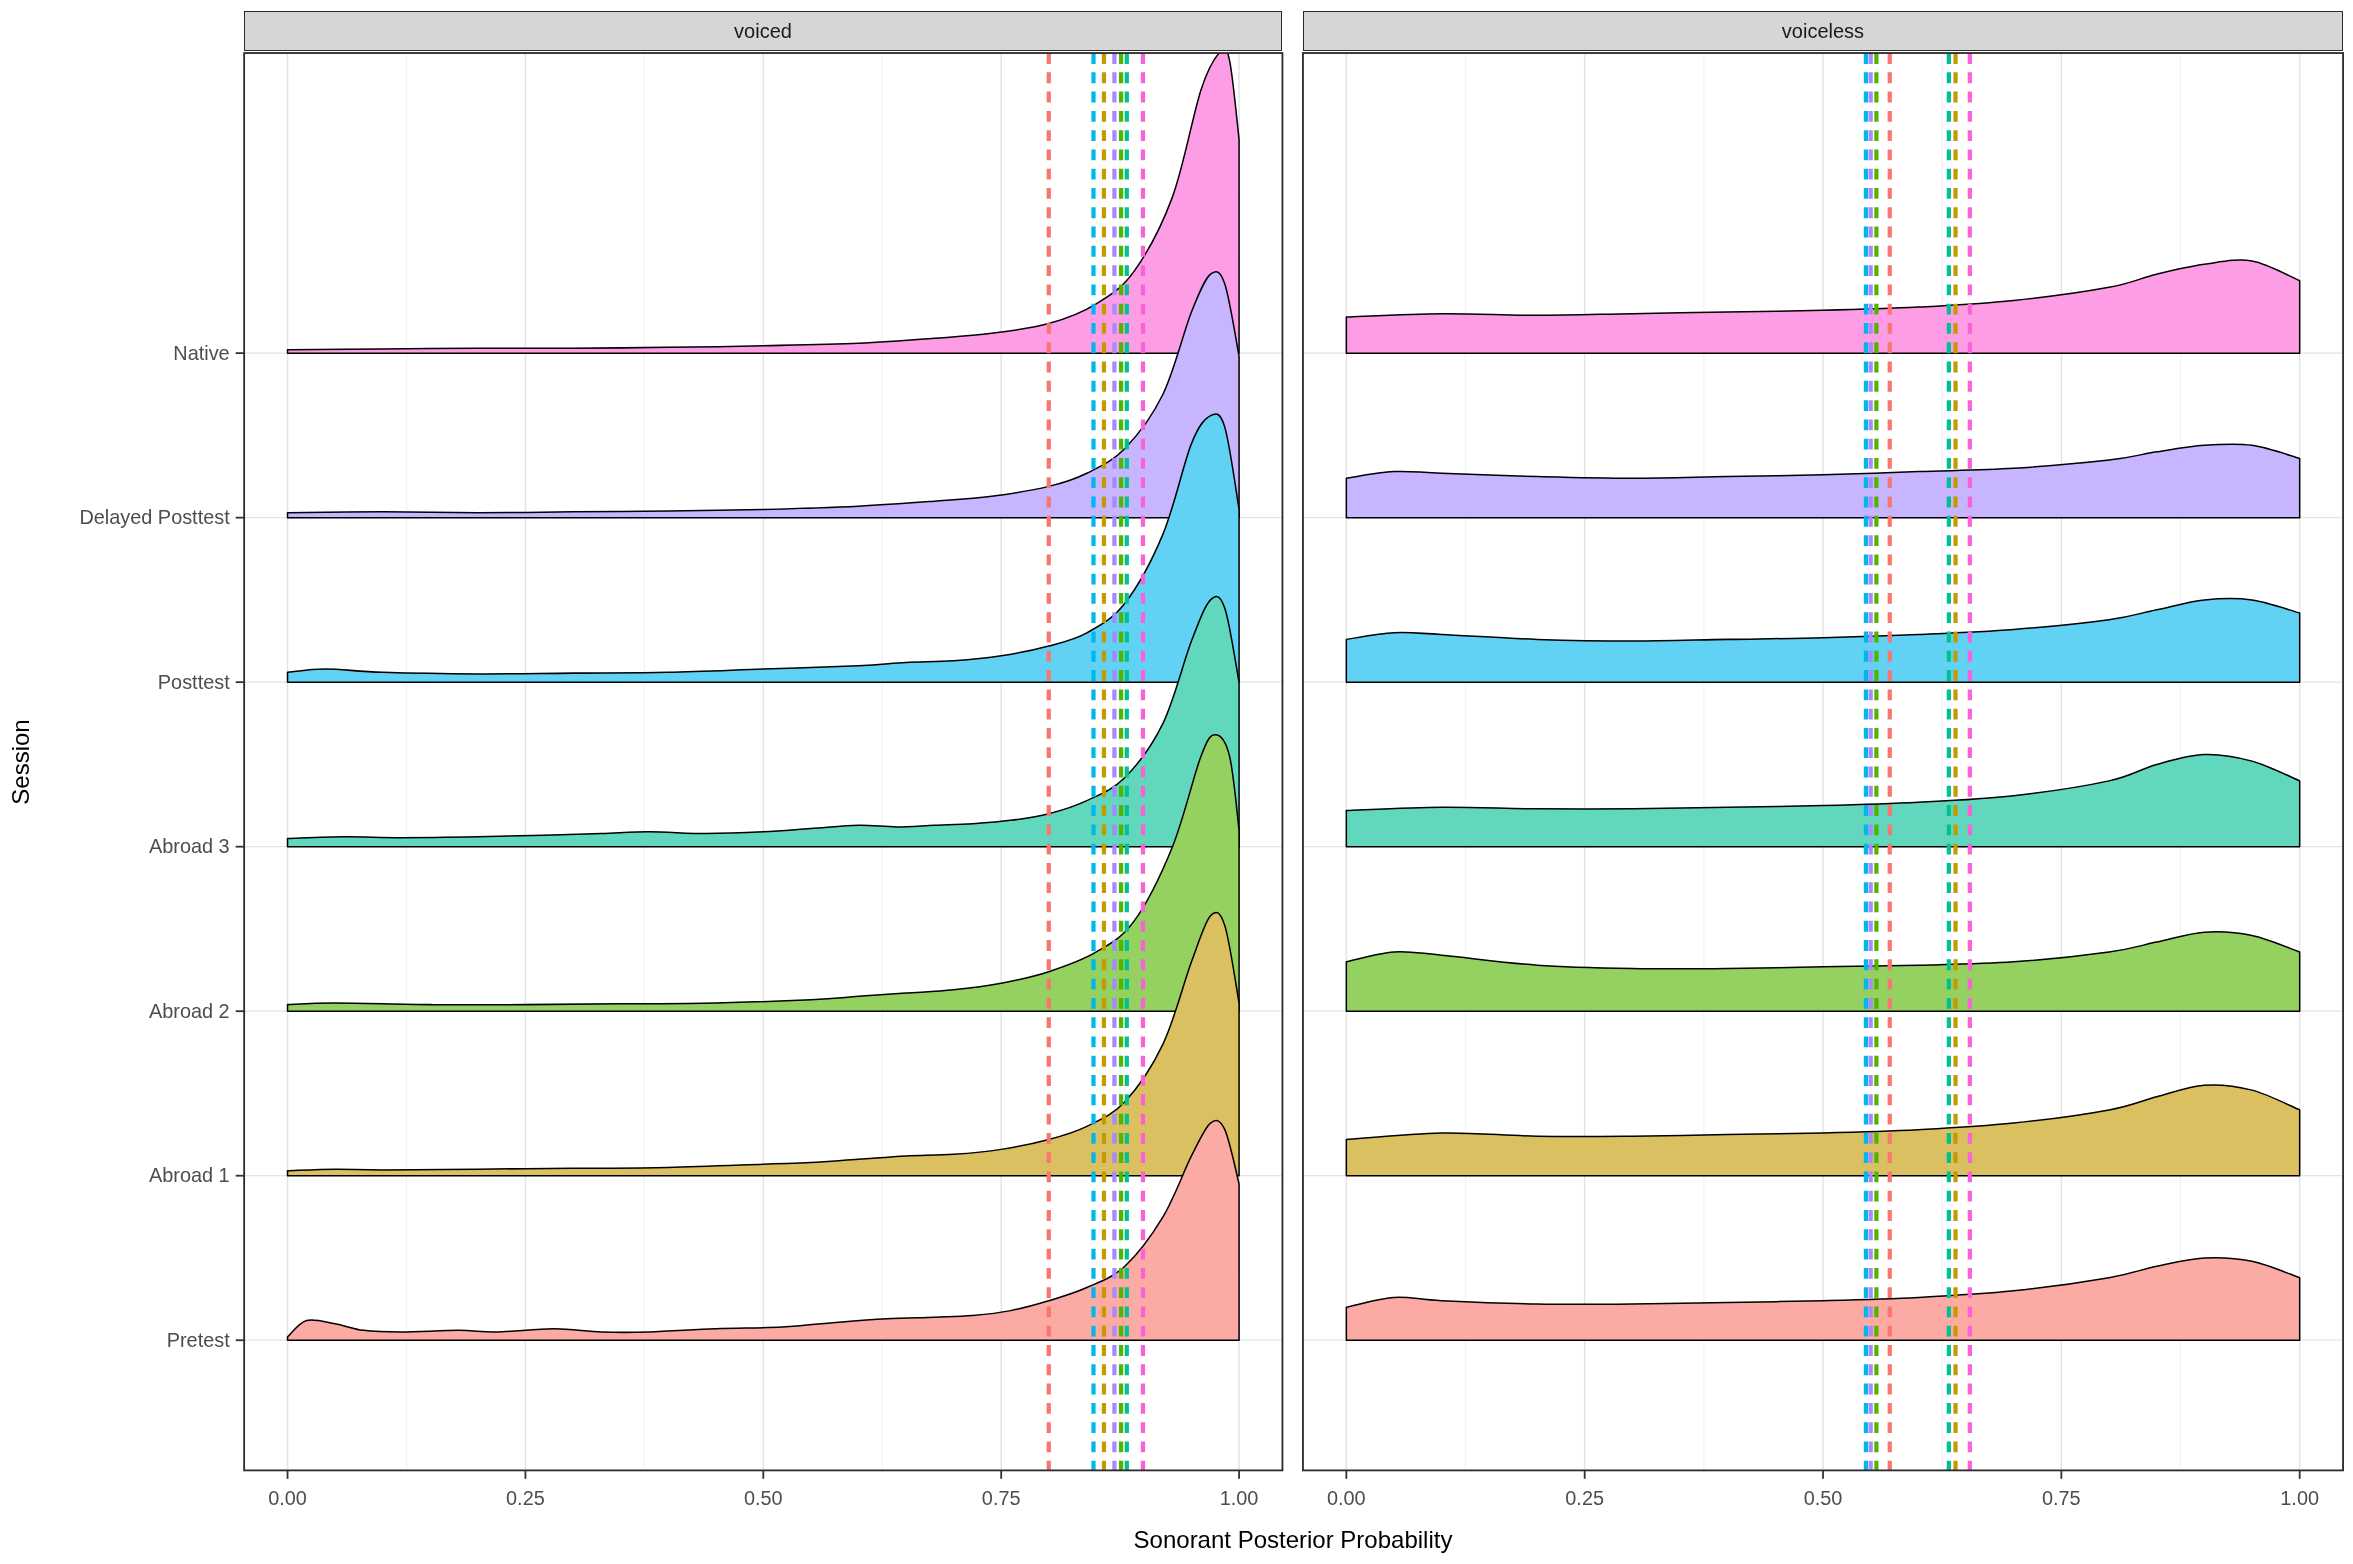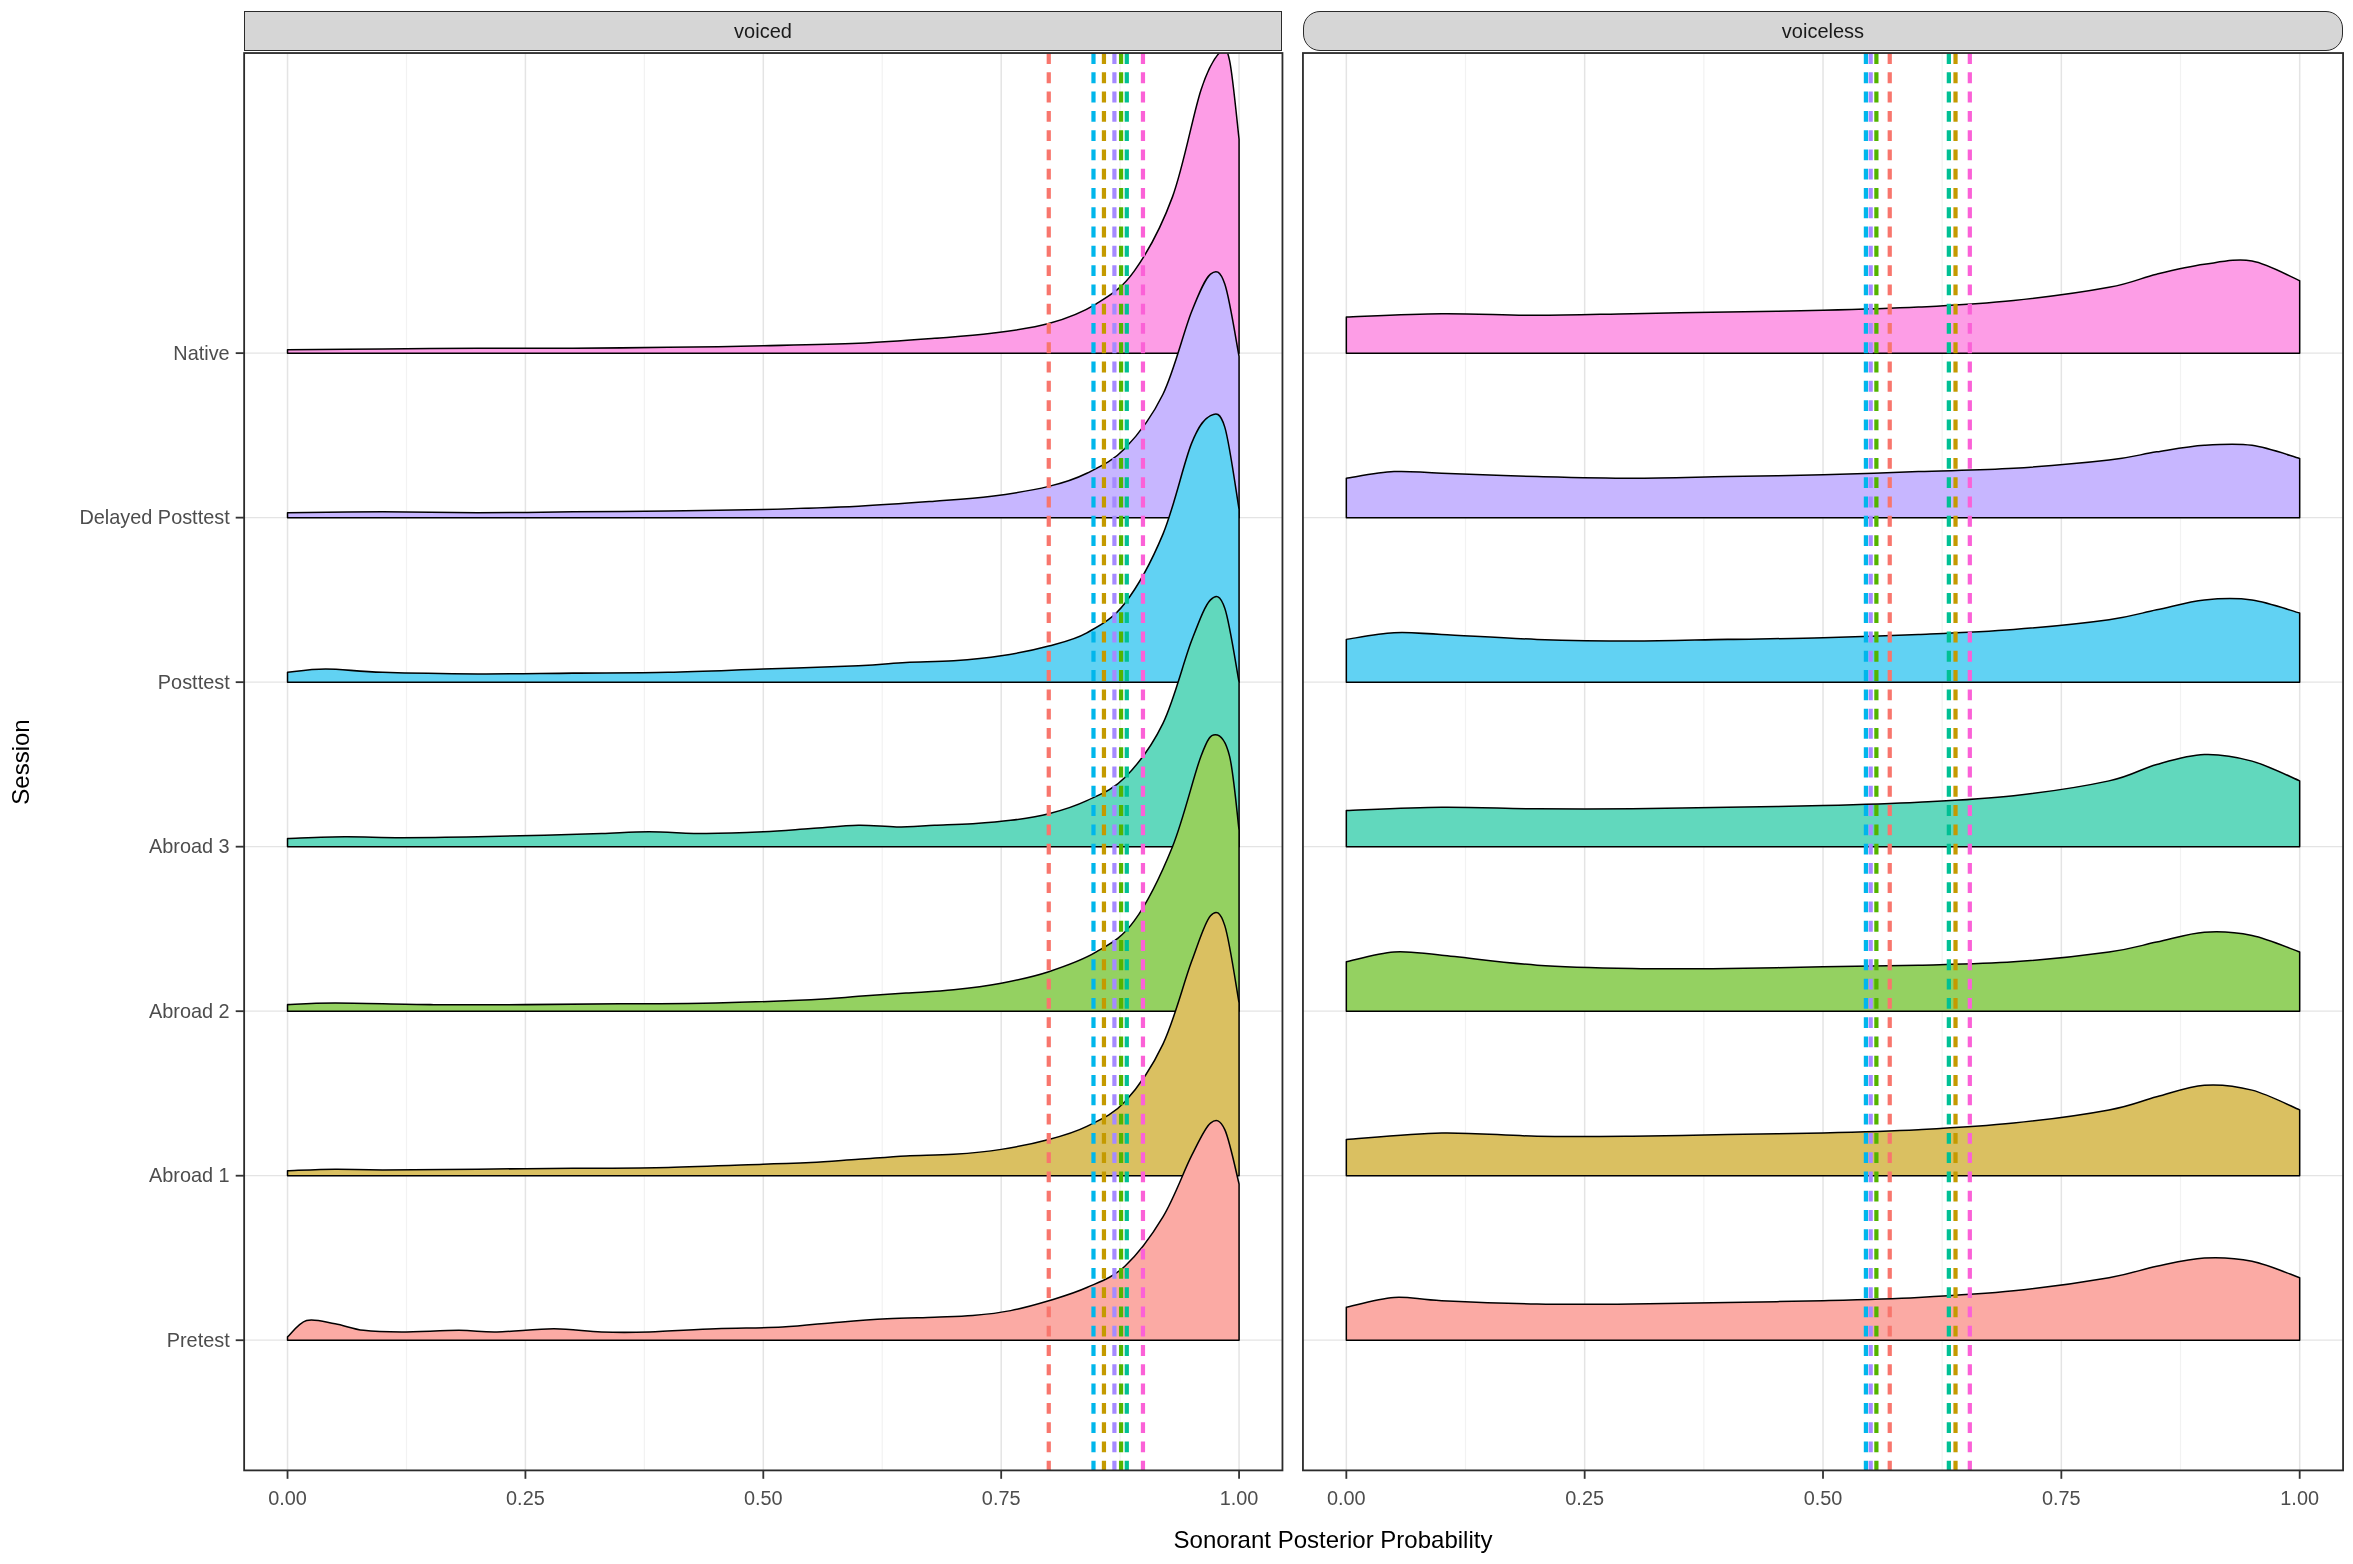--- a/index.html
+++ b/index.html
@@ -21,7 +21,7 @@
     box-sizing:border-box;
   }
   .strip-voiced{left:244px;width:1038px;justify-content:center;}
-  .strip-voiceless{left:1303px;width:1040px;border-radius:17px;}
+  .strip-voiceless{left:1303px;width:1040px;}
   .x-title{
     position:absolute;left:1293px;top:1526px;
     transform:translate(-50%,0);

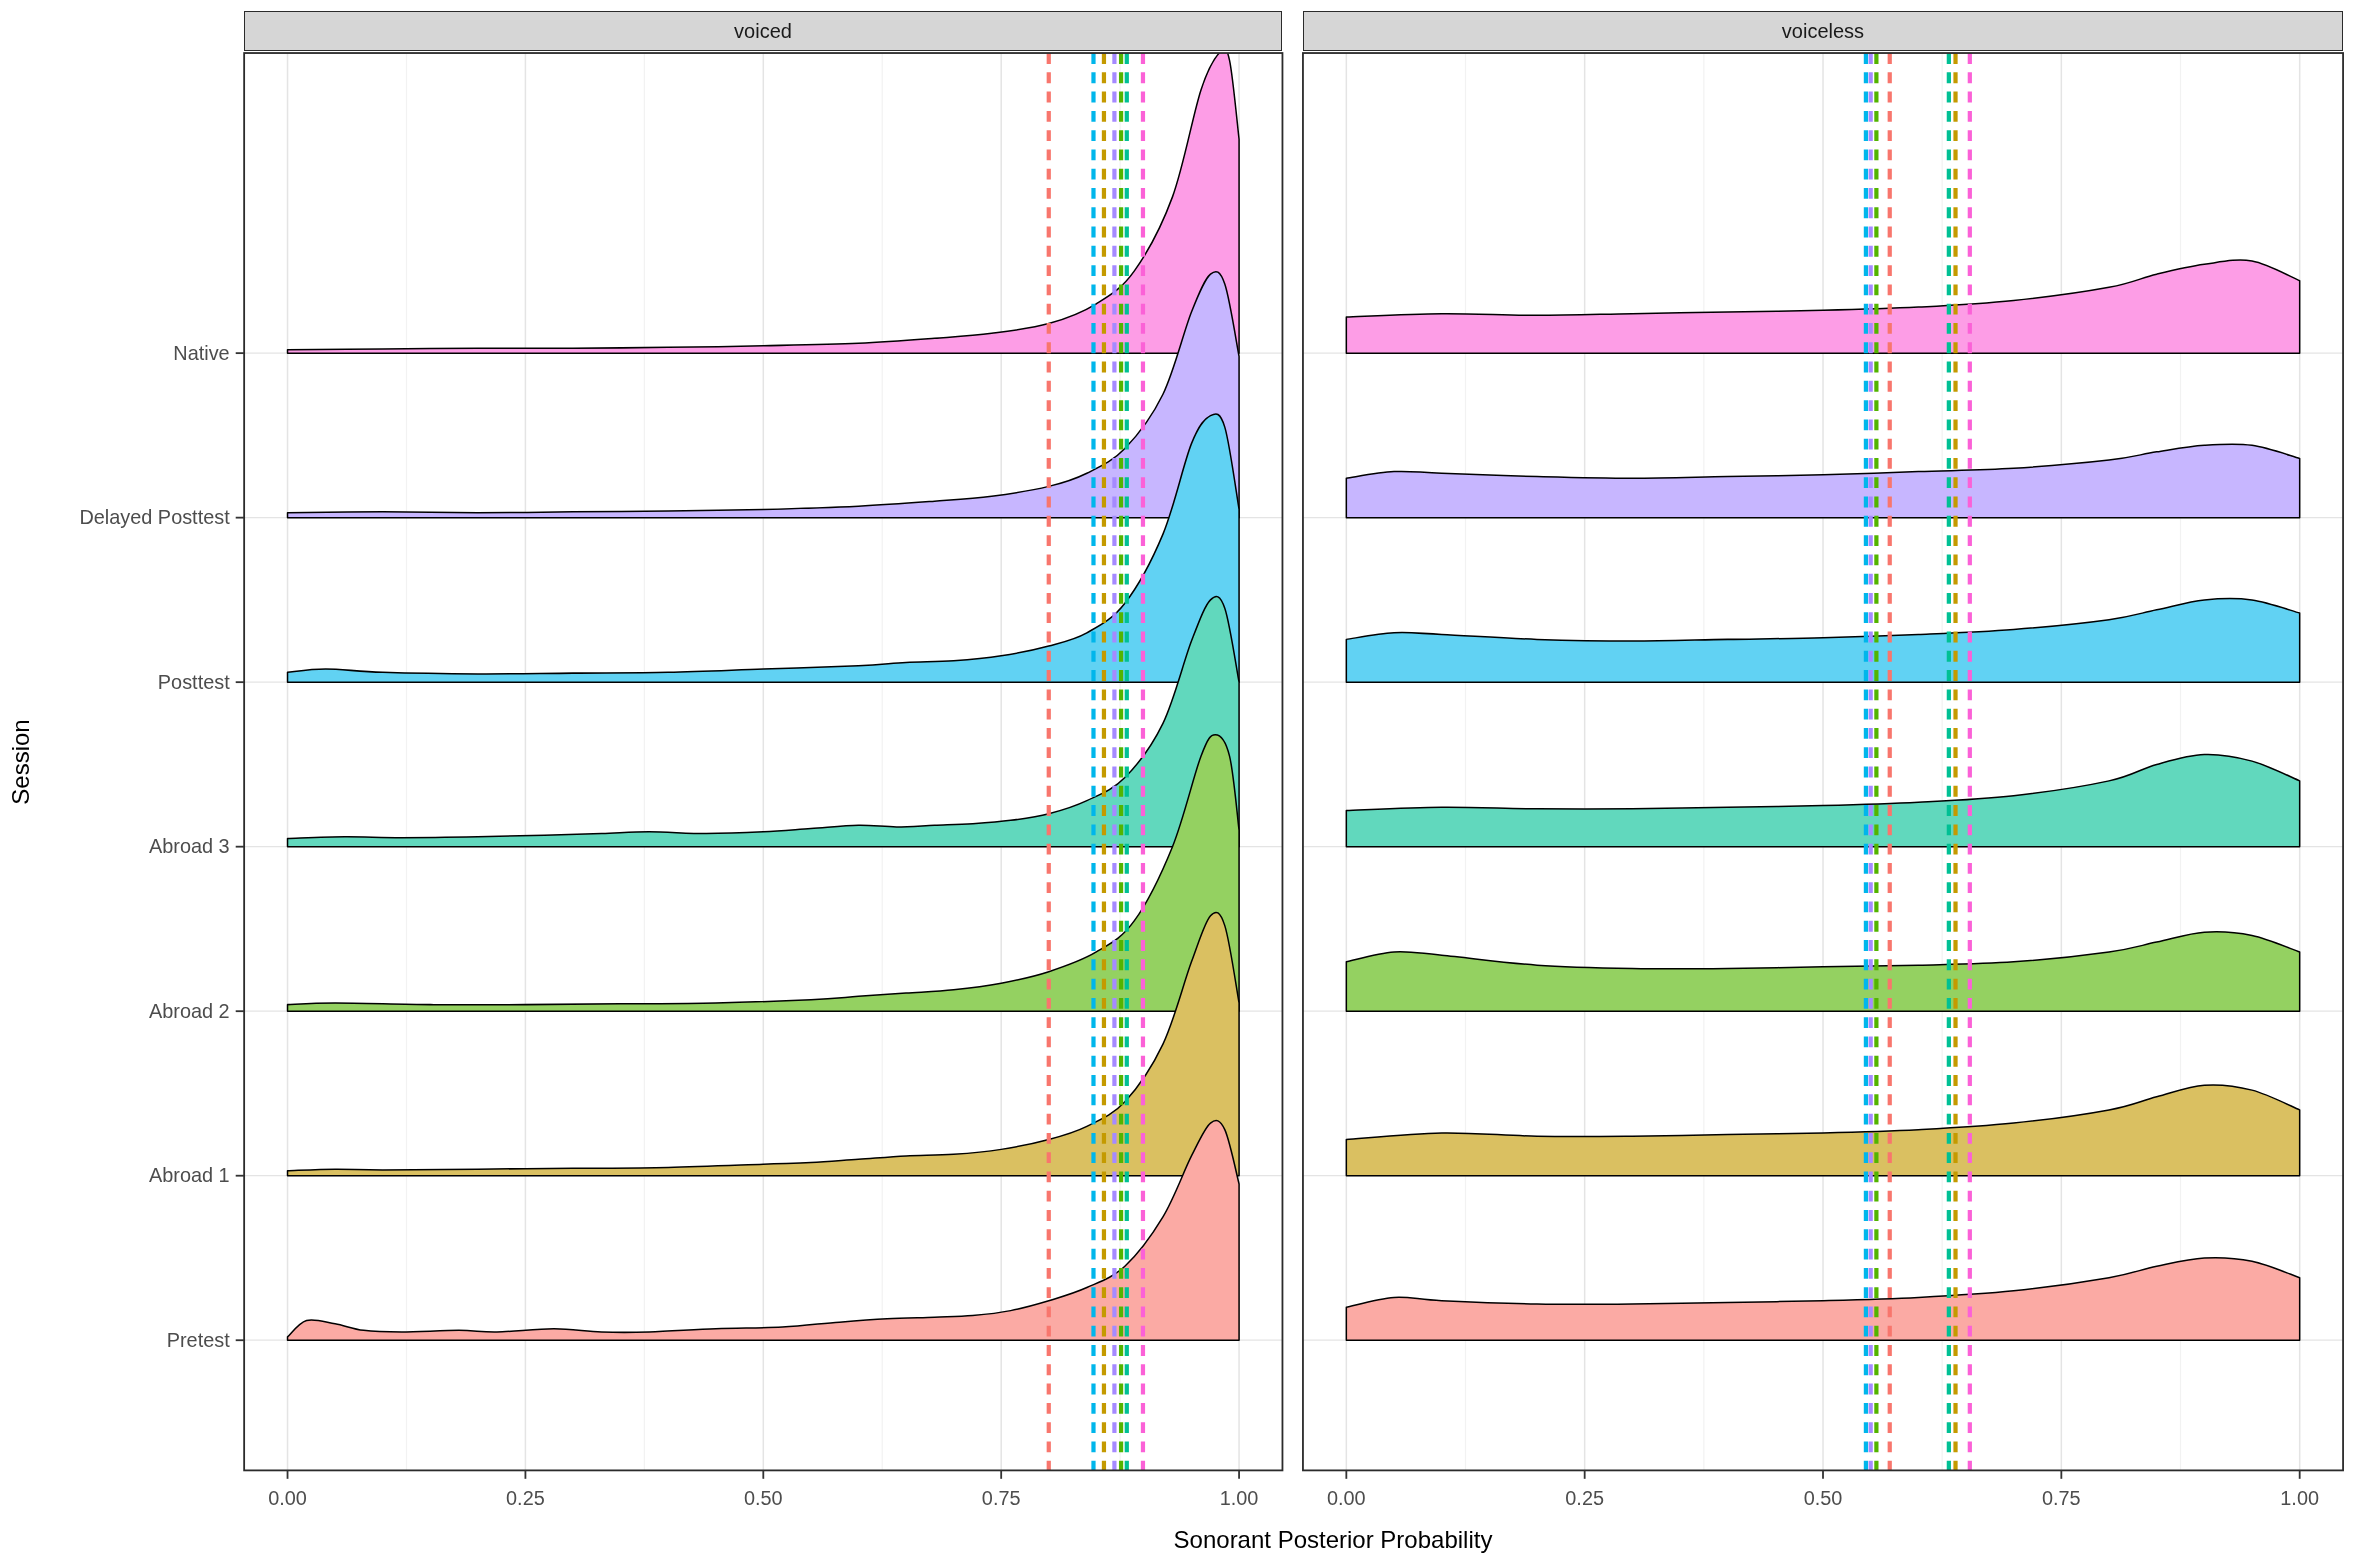--- a/index.html
+++ b/index.html
@@ -25,7 +25,7 @@
   .x-title{
     position:absolute;left:1293px;top:1526px;
     transform:translate(-50%,0);
-    font-size:24px;color:#000;white-space:nowrap;margin-left:40px;
+    font-size:24px;color:#000;white-space:nowrap;
   }
   .y-title{
     position:absolute;left:20.5px;top:762px;

